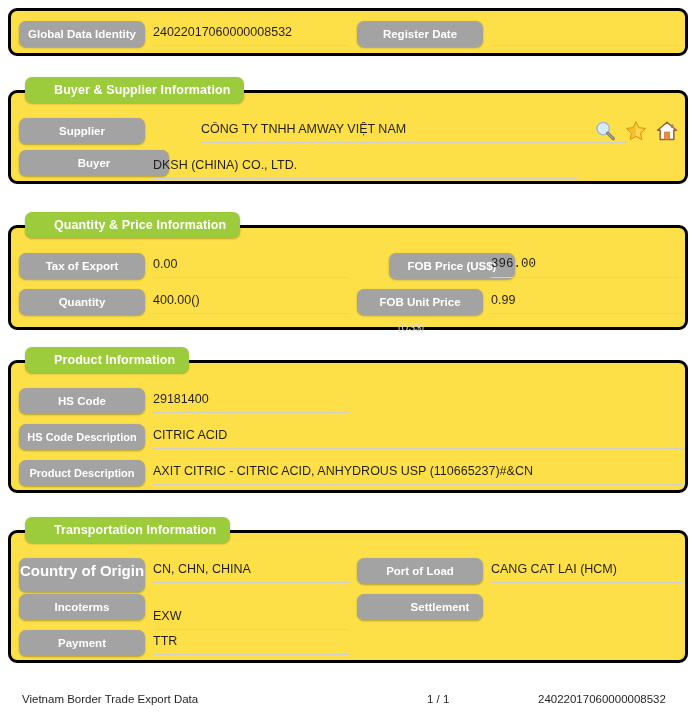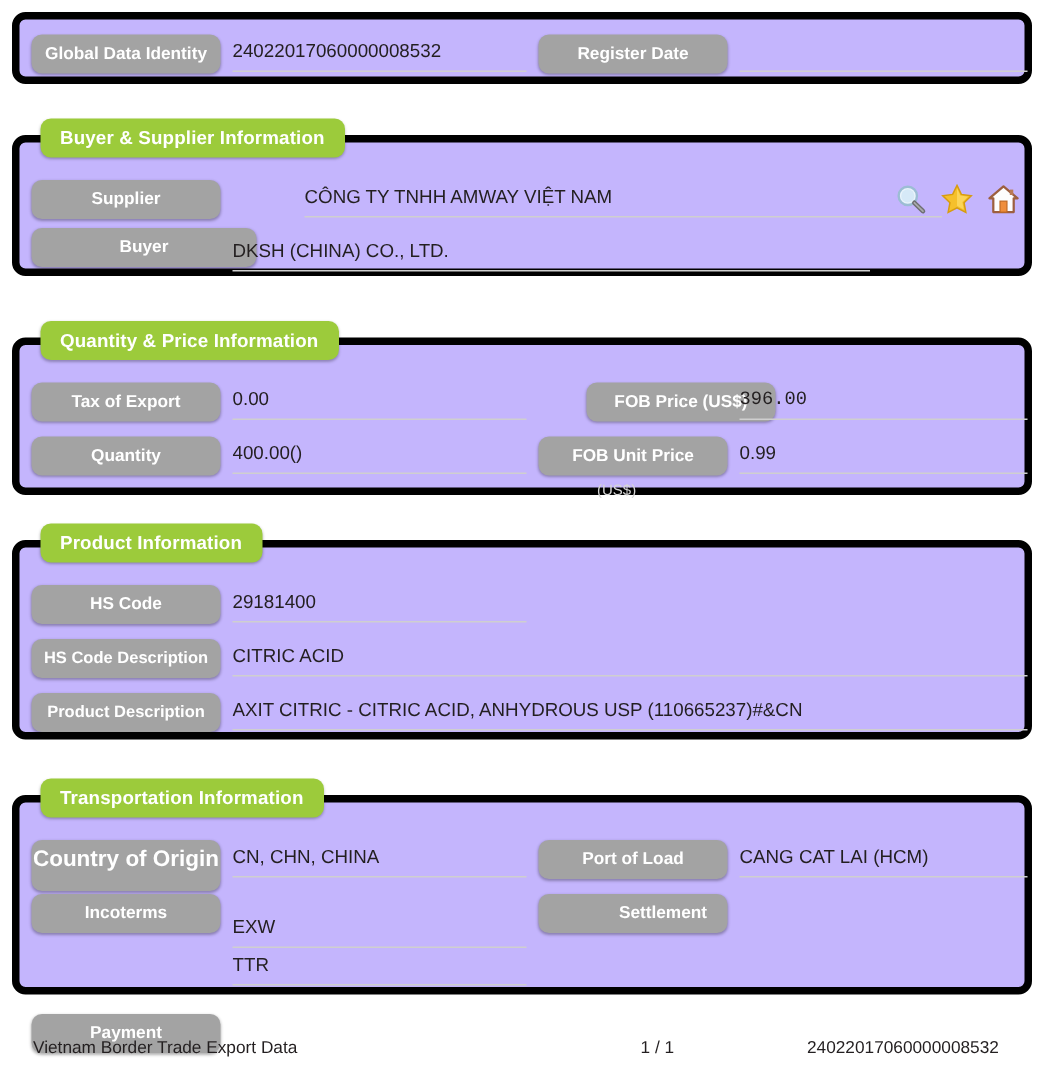--- a/index.html
+++ b/index.html
@@ -20,9 +20,9 @@
   .panel {
     position: absolute;
     box-sizing: border-box;
-    border: 5px solid #000000;
+    border: 3px solid #000000;
     border-radius: 9px;
-    background: #c4b5fd;
+    background: #fde047;
   }
   .panel.plain {            
     border-radius: 9px;

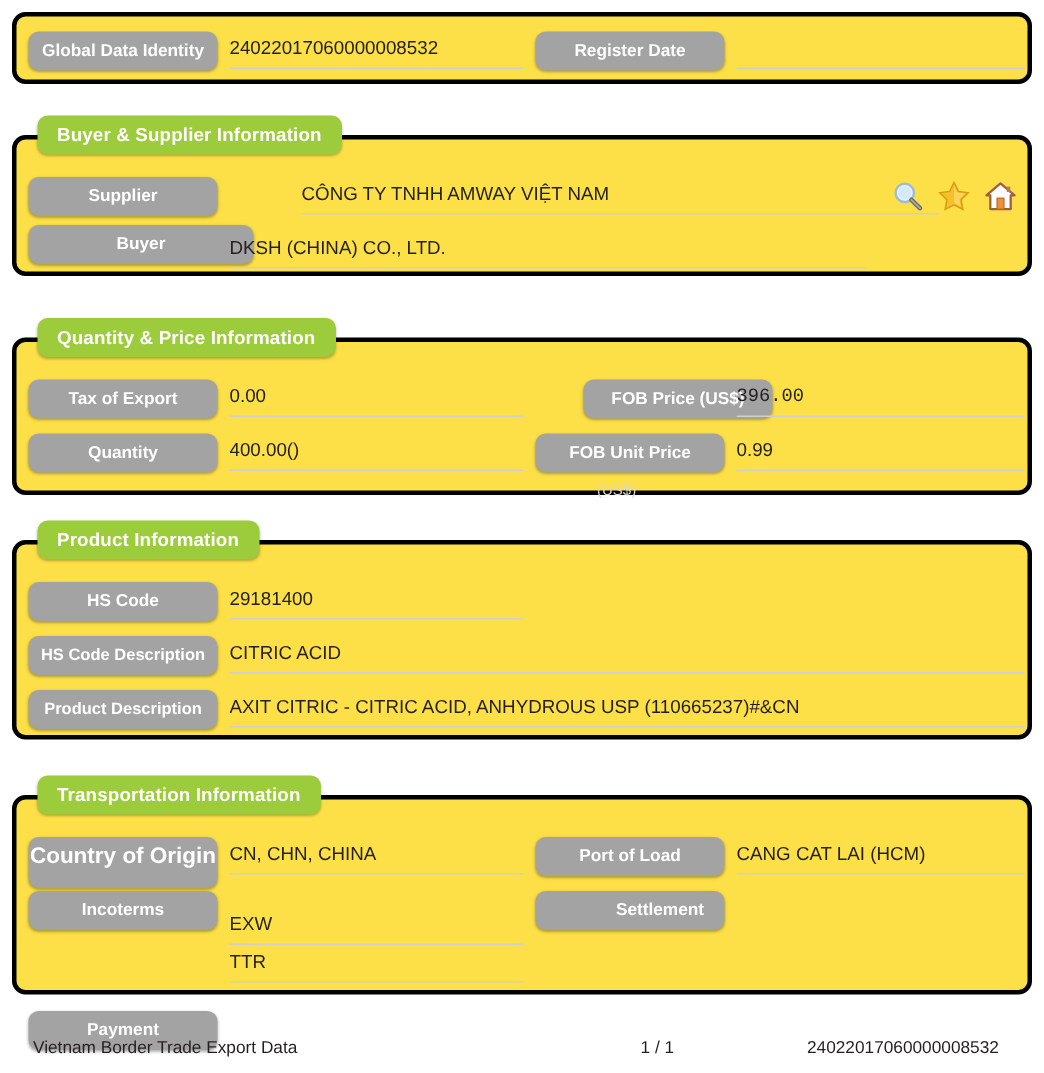--- a/index.html
+++ b/index.html
@@ -33,7 +33,7 @@
     left: 14px;
     height: 26px;
     line-height: 26px;
-    padding: 0 14px 0 13px;
+    padding: 0 14px 0 29px;
     background: #9ccb3b;
     color: #ffffff;
     font-size: 12.5px;

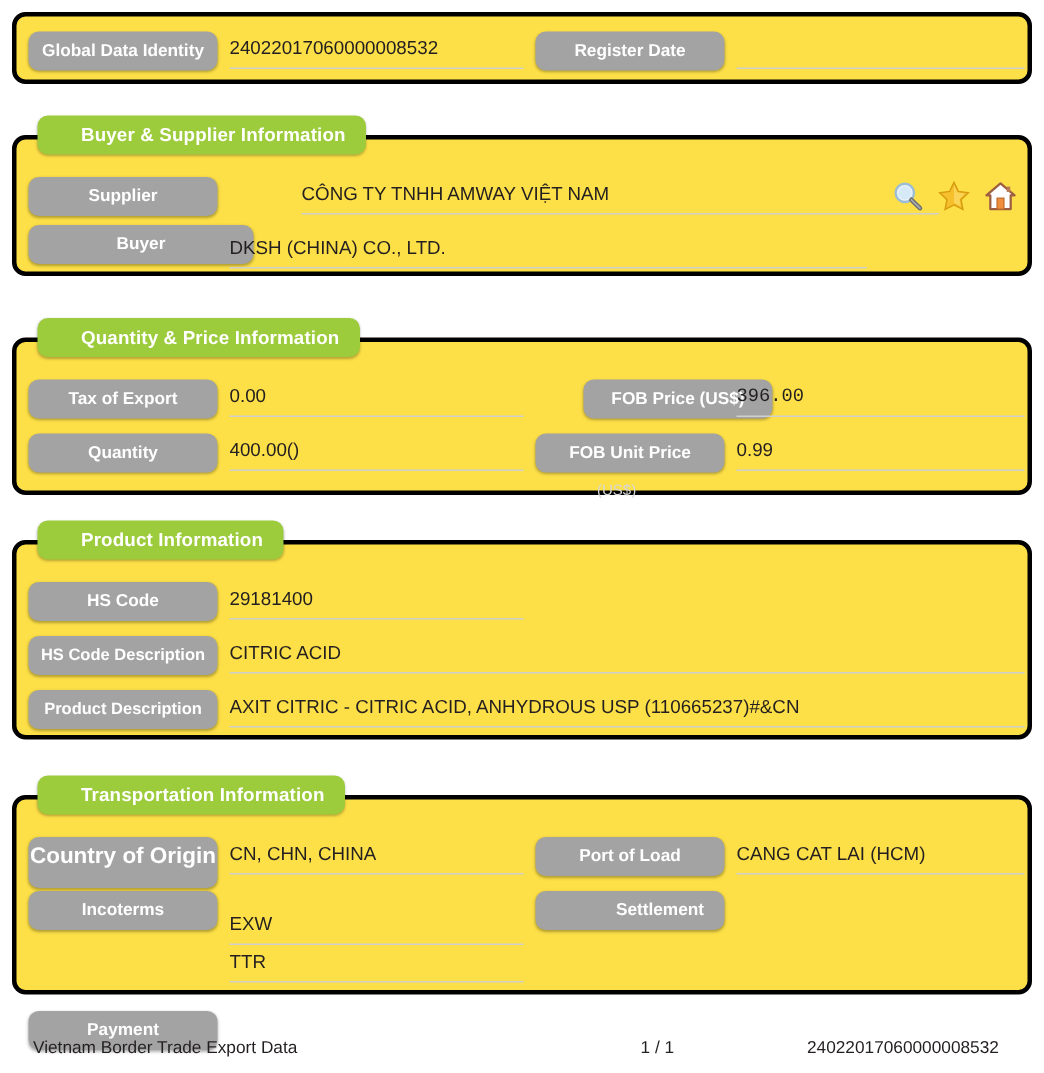--- a/index.html
+++ b/index.html
@@ -259,7 +259,7 @@
     <span>Settlement</span>
   </div>
 
-  <div class="lbl" style="left:8px; top:97px; width:126px; height:26px; line-height:26px;margin-top:44px;">
+  <div class="lbl" style="left:8px; top:97px; width:126px; height:26px; line-height:26px;">
     <span>Payment</span>
   </div>
   <div class="fld" style="left:142px; top:101px; width:196px; height:21px;">

